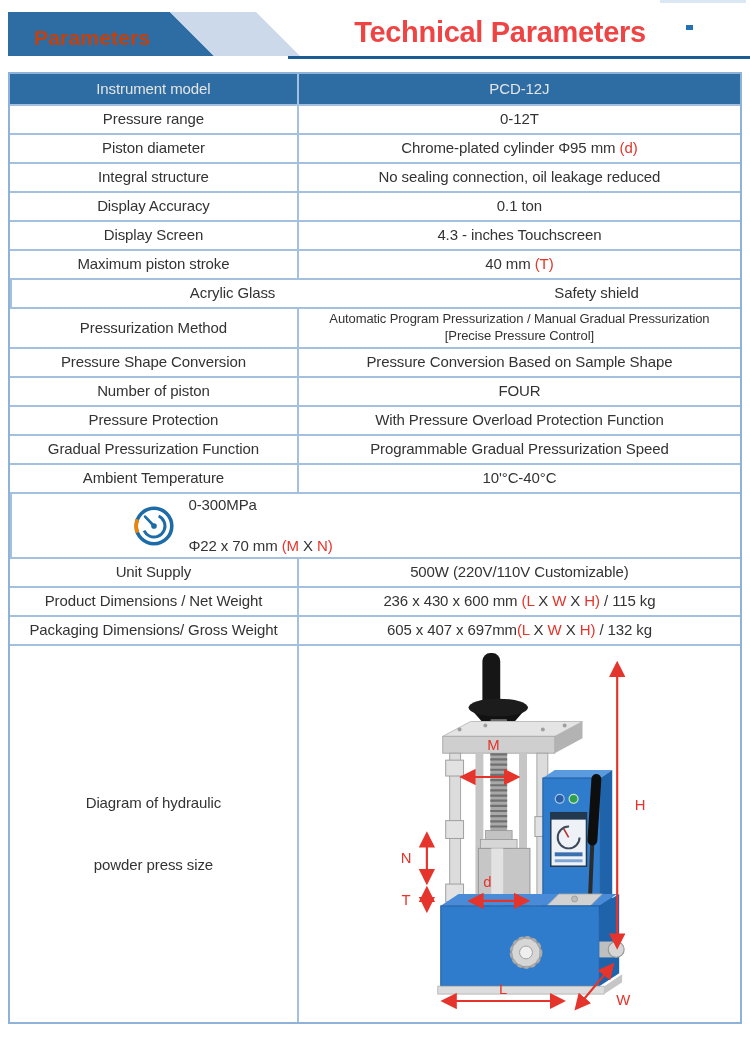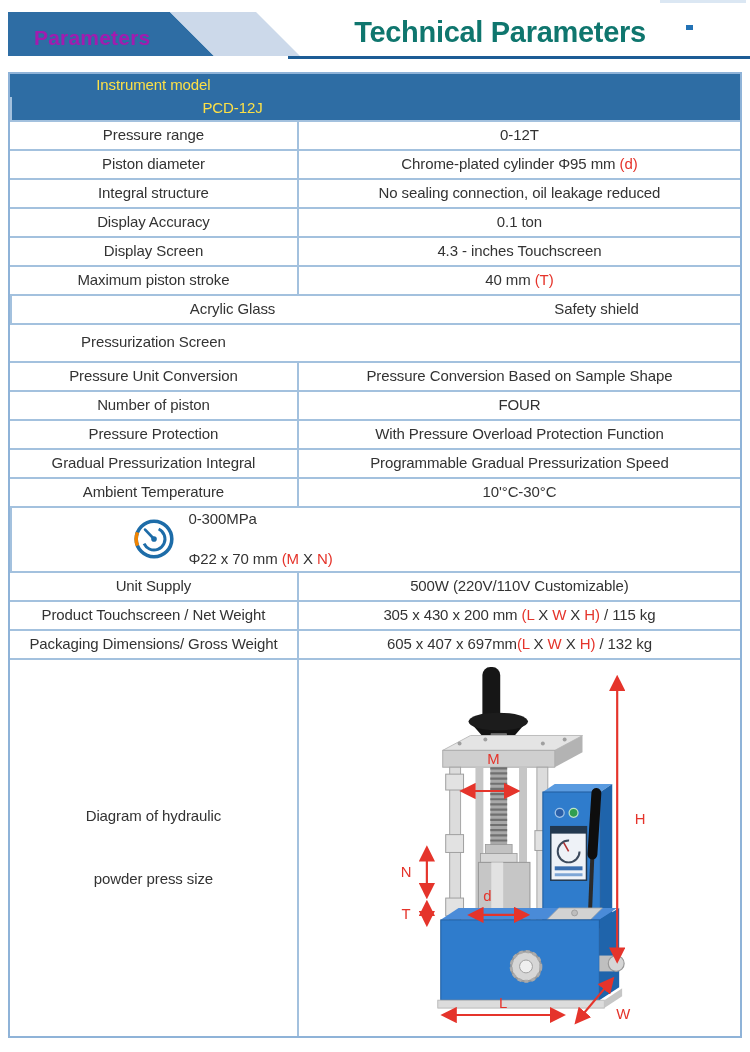--- a/index.html
+++ b/index.html
@@ -14,7 +14,7 @@
   .banner-light{position:absolute;left:8px;top:12px;width:296px;height:44px;background:#ccd9ea;
                clip-path:polygon(162px 0,248px 0,292px 100%,206px 100%);}
   .banner-label{position:absolute;left:34px;top:12px;height:52px;display:flex;align-items:center;
-                color:#a21caf;font-size:21px;font-weight:bold;letter-spacing:.2px;}
+                color:#c2410c;font-size:21px;font-weight:bold;letter-spacing:.2px;}
   .page-title{position:absolute;left:330px;top:16px;width:340px;text-align:center;
               font-size:29px;font-weight:bold;color:#0f766e;letter-spacing:-.3px;}
   .header-underline{position:absolute;left:288px;top:56px;width:462px;height:3px;background:#1c5c95;}

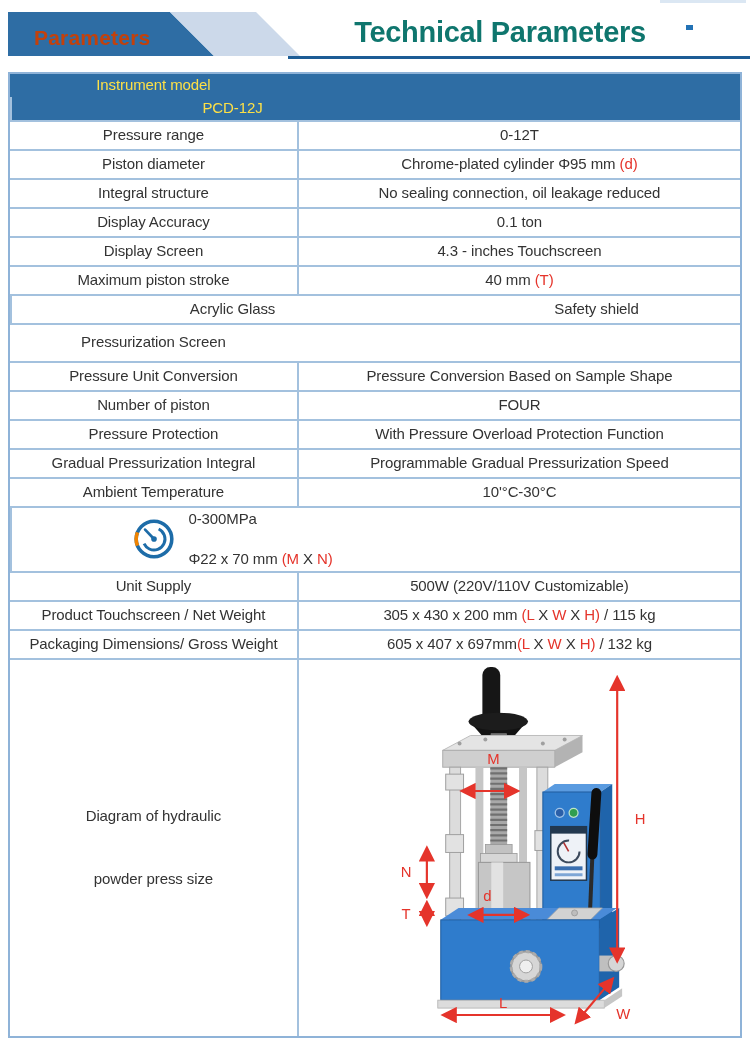--- a/index.html
+++ b/index.html
@@ -16,7 +16,7 @@
   .banner-label{position:absolute;left:34px;top:12px;height:52px;display:flex;align-items:center;
                 color:#c2410c;font-size:21px;font-weight:bold;letter-spacing:.2px;}
   .page-title{position:absolute;left:330px;top:16px;width:340px;text-align:center;
-              font-size:29px;font-weight:bold;color:#0f766e;letter-spacing:-.3px;}
+              font-size:29px;font-weight:bold;color:#ef4444;letter-spacing:-.3px;}
   .header-underline{position:absolute;left:288px;top:56px;width:462px;height:3px;background:#1c5c95;}
 
   

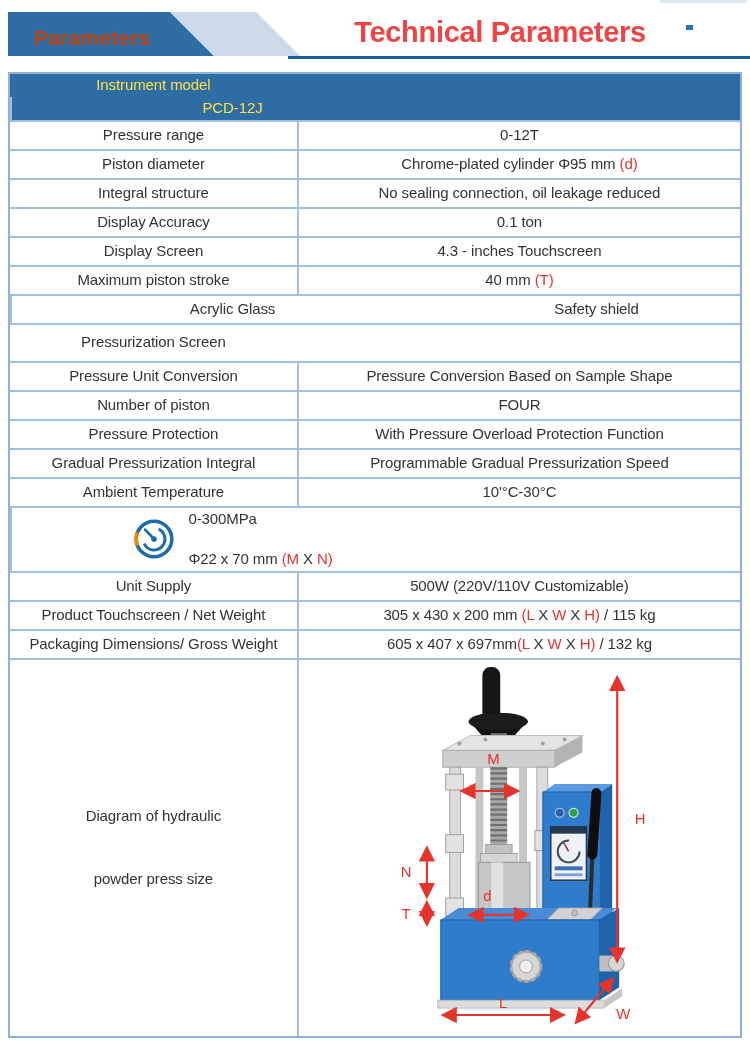--- a/index.html
+++ b/index.html
@@ -24,7 +24,7 @@
                border:2px solid #8fb3d8;background:#fff;}
   [data-rows]{display:contents;}
   .t-row{display:flex;border-top:2px solid #a3c1de;min-height:27px;align-items:stretch;}
-  .header-row{border-top:none;background:#2e6da4;color:#fde047;min-height:30px;flex-direction:column;}
+  .header-row{border-top:none;background:#2e6da4;color:#e5e5e5;min-height:30px;}
   .t-row.tall{min-height:36px;}
   .t-row.isostatic{min-height:55px;}
   .t-row.diagram-row{height:376px;}

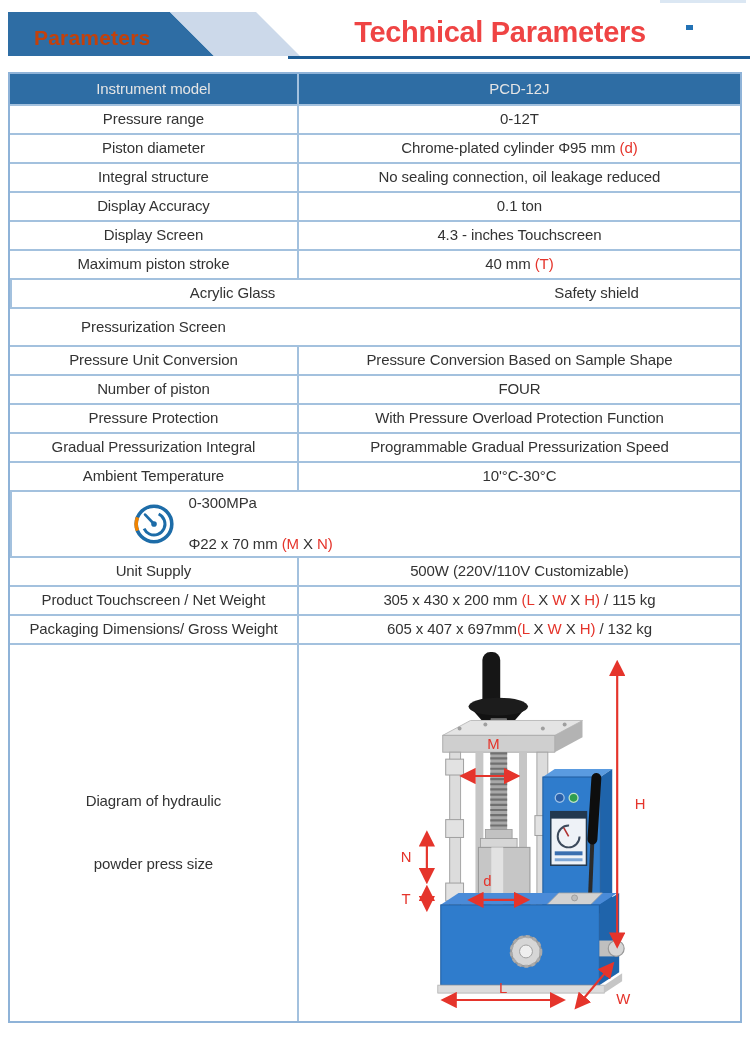--- a/index.html
+++ b/index.html
@@ -114,7 +114,7 @@
           </div>
         </div><div class="t-row tall">
           <div class="cell label-cell">
-            <div>Pressurization Screen</div>
+            <div>Pressurization Method</div>
           </div>
         </div><div class="t-row">
           <div class="cell label-cell">

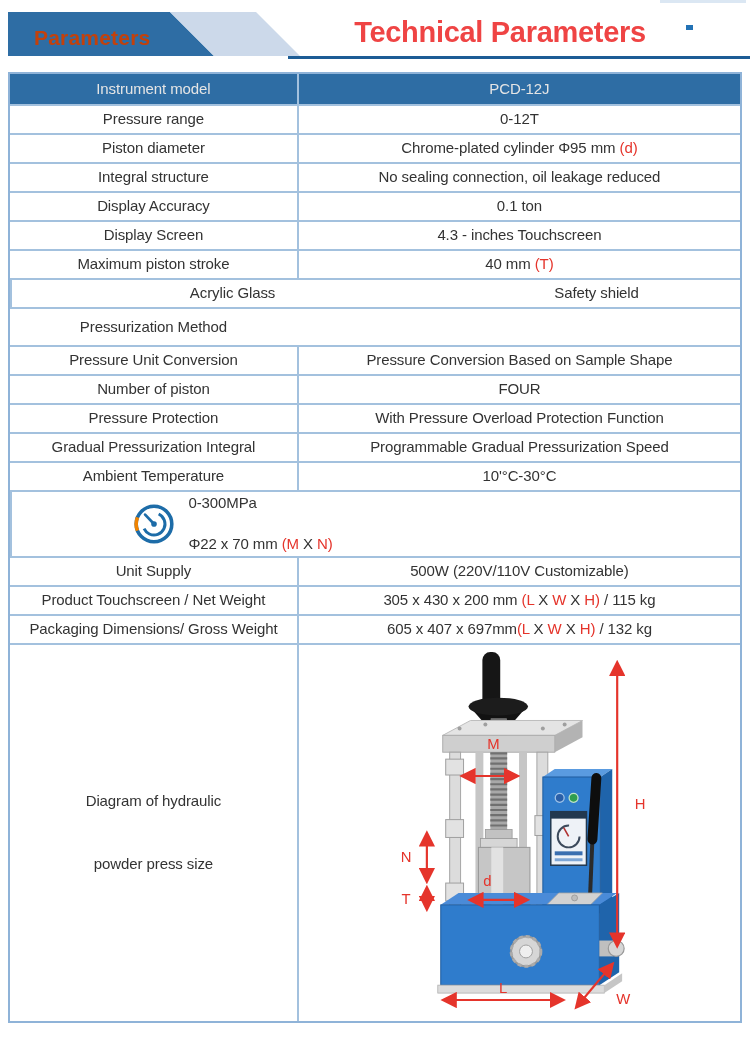--- a/index.html
+++ b/index.html
@@ -116,6 +116,10 @@
           <div class="cell label-cell">
             <div>Pressurization Method</div>
           </div>
+          <div class="cell value-cell small">
+            <div><span>Automatic Program Pressurization / Manual Gradual Pressurization</span></div>
+            <div><span>[Precise Pressure Control]</span></div>
+          </div>
         </div><div class="t-row">
           <div class="cell label-cell">
             <div>Pressure Unit Conversion</div>

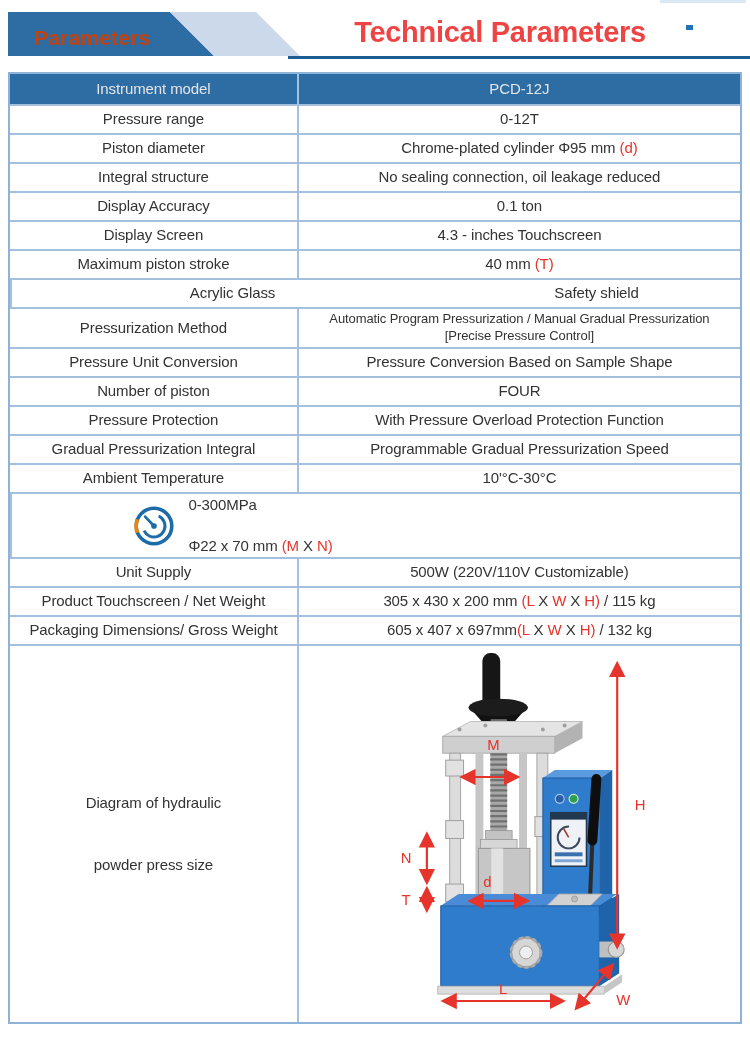--- a/index.html
+++ b/index.html
@@ -122,7 +122,7 @@
           </div>
         </div><div class="t-row">
           <div class="cell label-cell">
-            <div>Pressure Unit Conversion</div>
+            <div>Pressure Shape Conversion</div>
           </div>
           <div class="cell value-cell">
             <div><span>Pressure Conversion Based on Sample Shape</span></div>

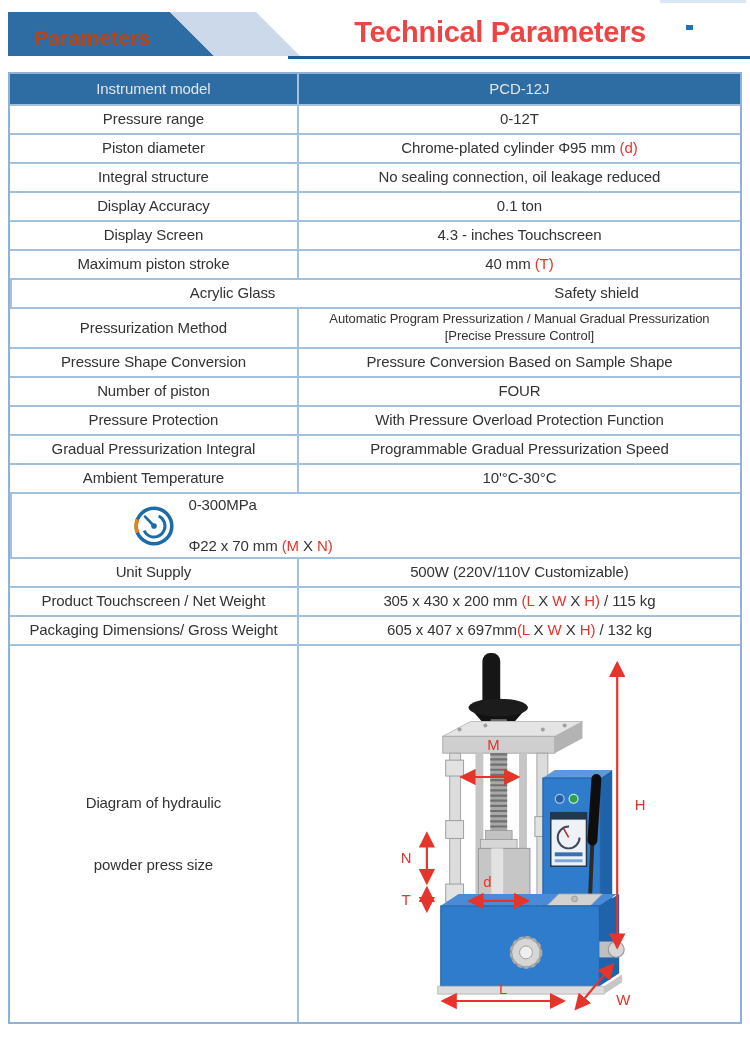--- a/index.html
+++ b/index.html
@@ -143,7 +143,7 @@
           </div>
         </div><div class="t-row">
           <div class="cell label-cell">
-            <div>Gradual Pressurization Integral</div>
+            <div>Gradual Pressurization Function</div>
           </div>
           <div class="cell value-cell">
             <div><span>Programmable Gradual Pressurization Speed</span></div>

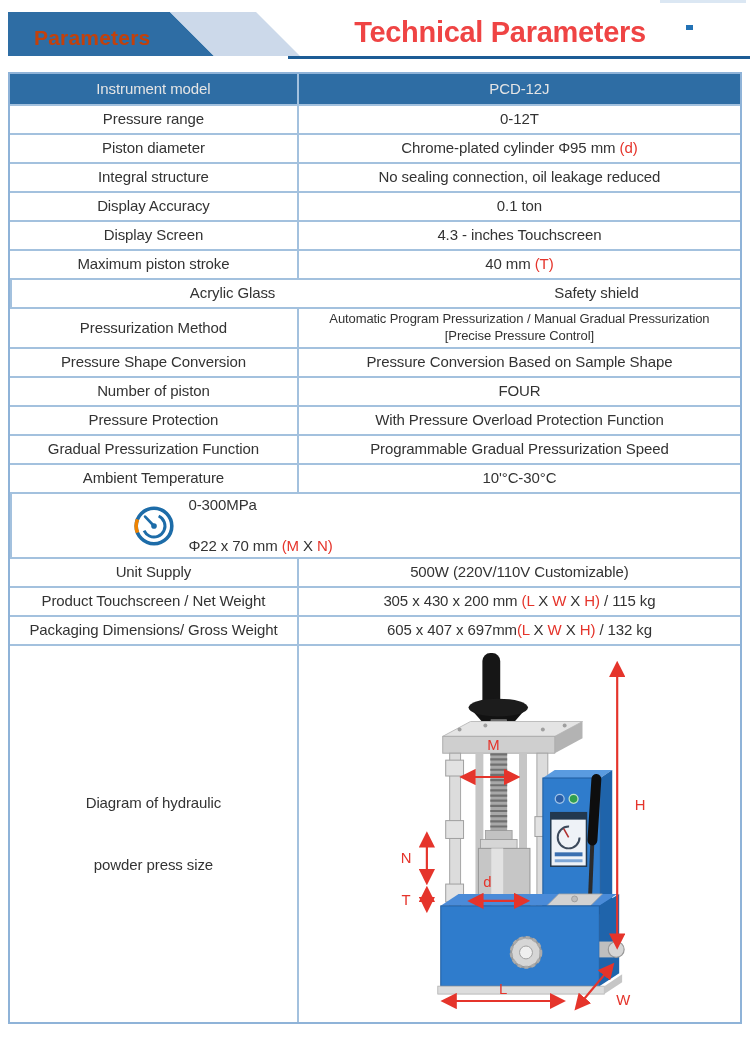--- a/index.html
+++ b/index.html
@@ -153,7 +153,7 @@
             <div>Ambient Temperature</div>
           </div>
           <div class="cell value-cell">
-            <div><span>10'°C-30°C</span></div>
+            <div><span>10'°C-40°C</span></div>
           </div>
         </div></div>
 

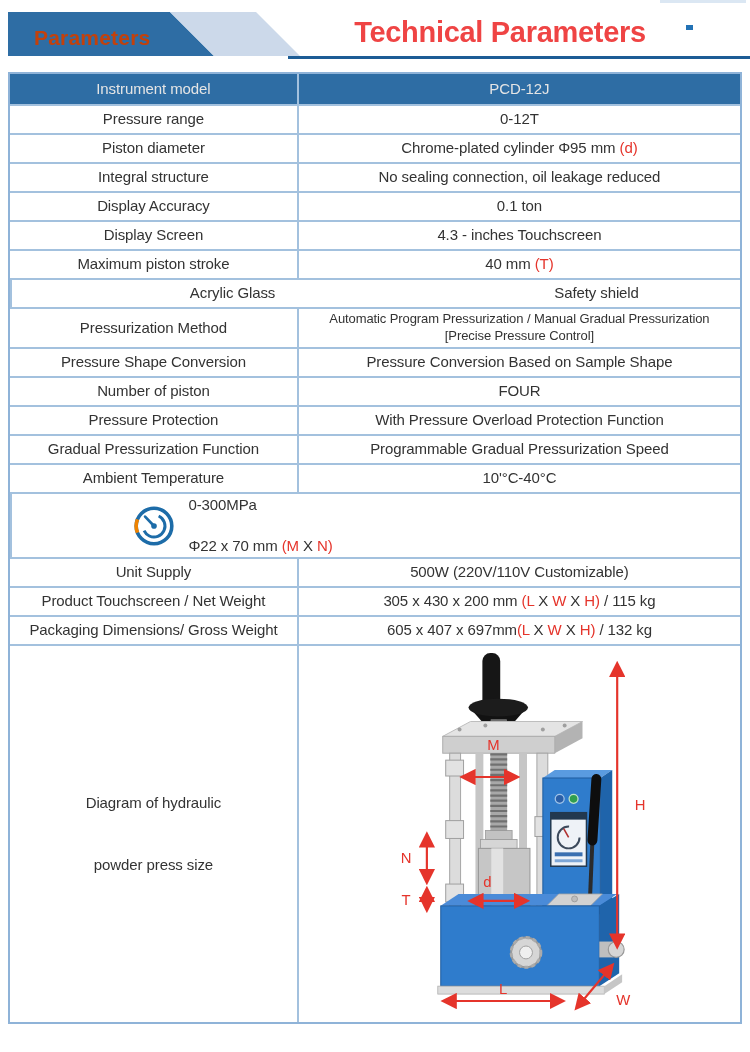--- a/index.html
+++ b/index.html
@@ -182,7 +182,7 @@
           </div>
         </div><div class="t-row">
           <div class="cell label-cell">
-            <div>Product Touchscreen / Net Weight</div>
+            <div>Product Dimensions / Net Weight</div>
           </div>
           <div class="cell value-cell">
             <div><span>305 x 430 x 200 mm </span><span class="red">(L</span><span> X </span><span class="red">W</span><span> X </span><span class="red">H)</span><span> / 115 kg</span></div>

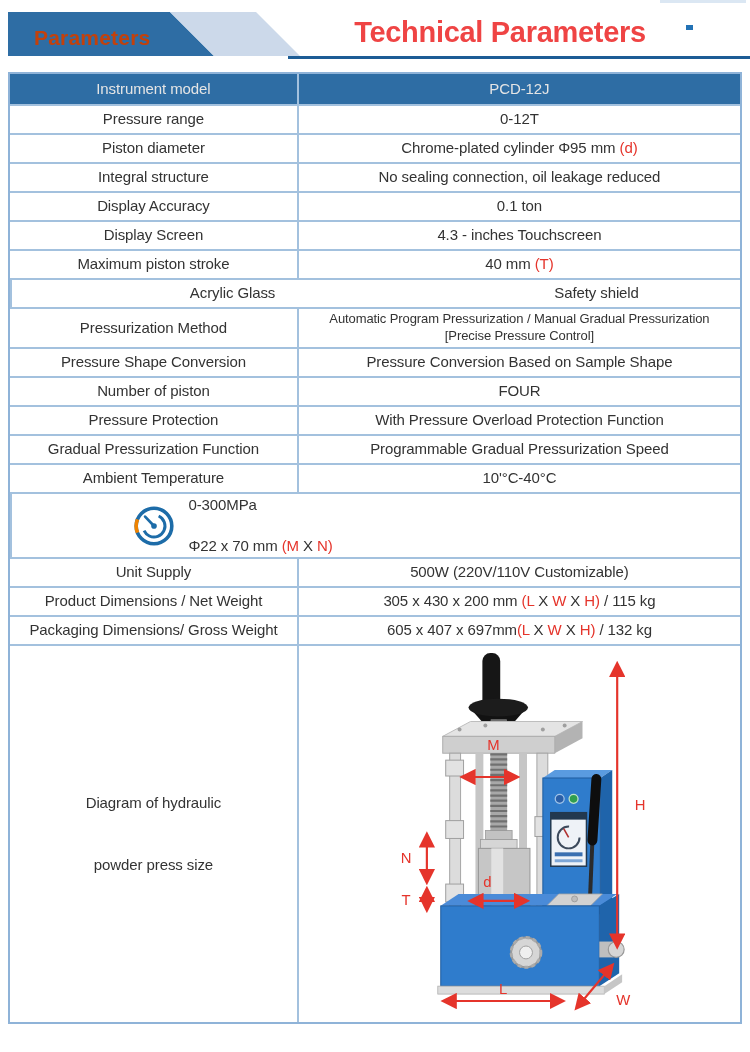--- a/index.html
+++ b/index.html
@@ -185,7 +185,7 @@
             <div>Product Dimensions / Net Weight</div>
           </div>
           <div class="cell value-cell">
-            <div><span>305 x 430 x 200 mm </span><span class="red">(L</span><span> X </span><span class="red">W</span><span> X </span><span class="red">H)</span><span> / 115 kg</span></div>
+            <div><span>236 x 430 x 600 mm </span><span class="red">(L</span><span> X </span><span class="red">W</span><span> X </span><span class="red">H)</span><span> / 115 kg</span></div>
           </div>
         </div><div class="t-row">
           <div class="cell label-cell">

